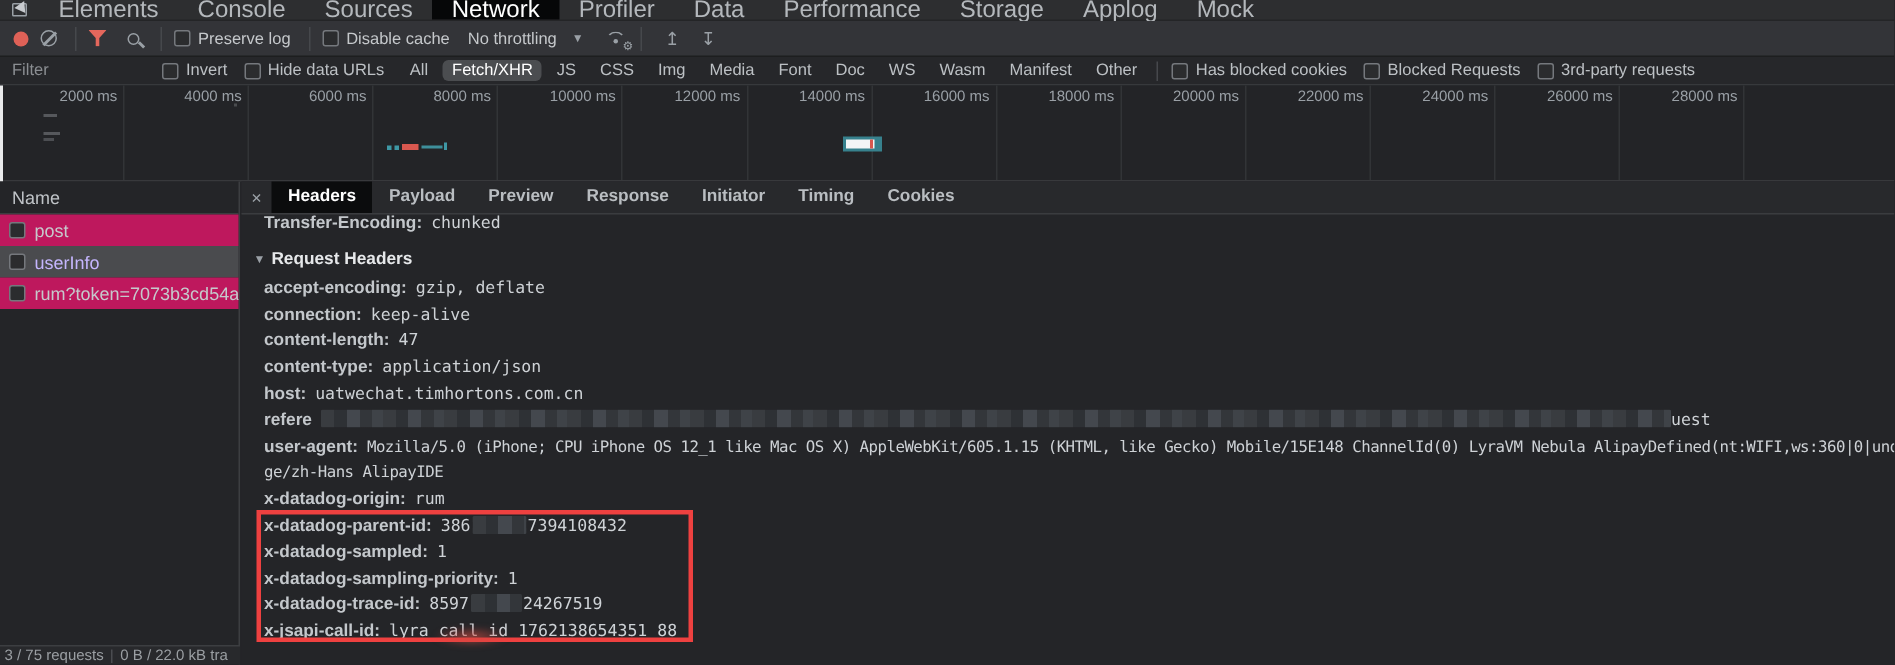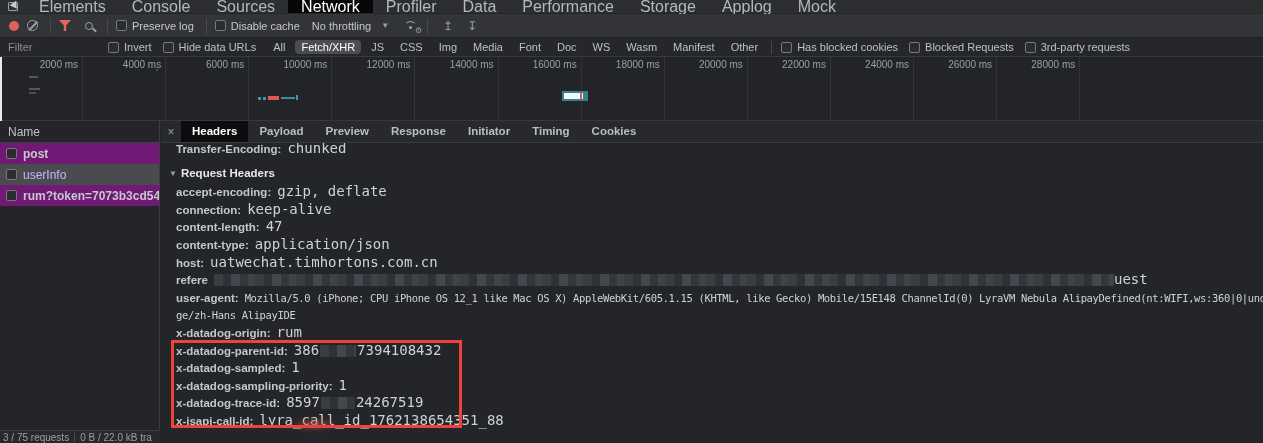--- a/index.html
+++ b/index.html
@@ -183,6 +183,7 @@
   <div class="ov-col">2000 ms</div>
   <div class="ov-col">4000 ms</div>
   <div class="ov-col">6000 ms</div>
+  <div class="ov-col">8000 ms</div>
   <div class="ov-col">10000 ms</div>
   <div class="ov-col">12000 ms</div>
   <div class="ov-col">14000 ms</div>

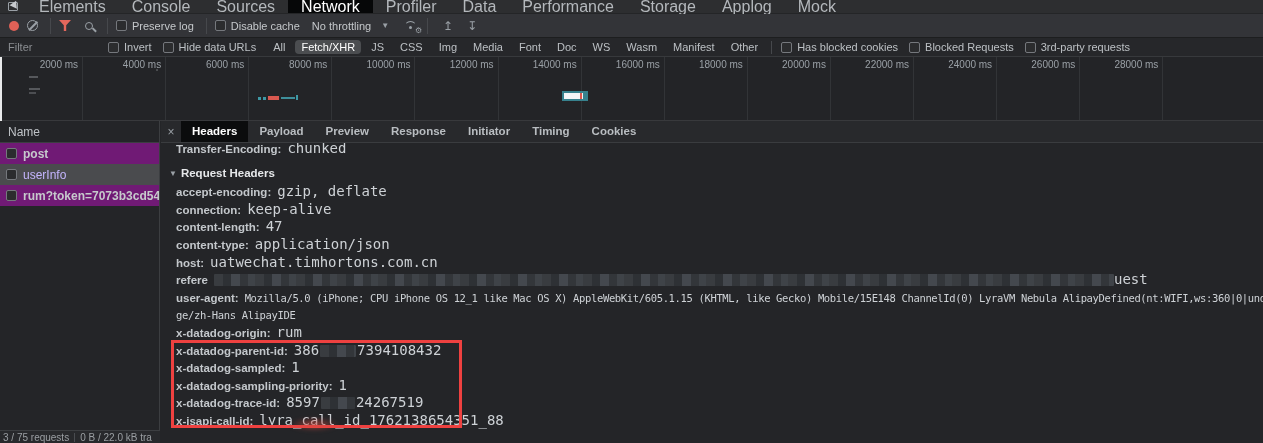--- a/index.html
+++ b/index.html
@@ -64,7 +64,7 @@
   .req-row { height:21px; display:flex; align-items:center; padding-left:6px; font-size:12px; color:#c6c9cc;
              white-space:nowrap; overflow:hidden; }
   .req-row .cb { margin-right:6px; }
-  .req-row.stripe { background:#701a75;font-weight:bold; }
+  .req-row.stripe { background:#be185d; }
   .req-row.selected { background:#4a4b4e; color:#c4b5fd; }
   .status-bar { position:absolute; bottom:0; left:0; width:160px; height:13px; background:#28292c;
                 border-top:1px solid #3c3e41; display:flex; align-items:center; font-size:10px;

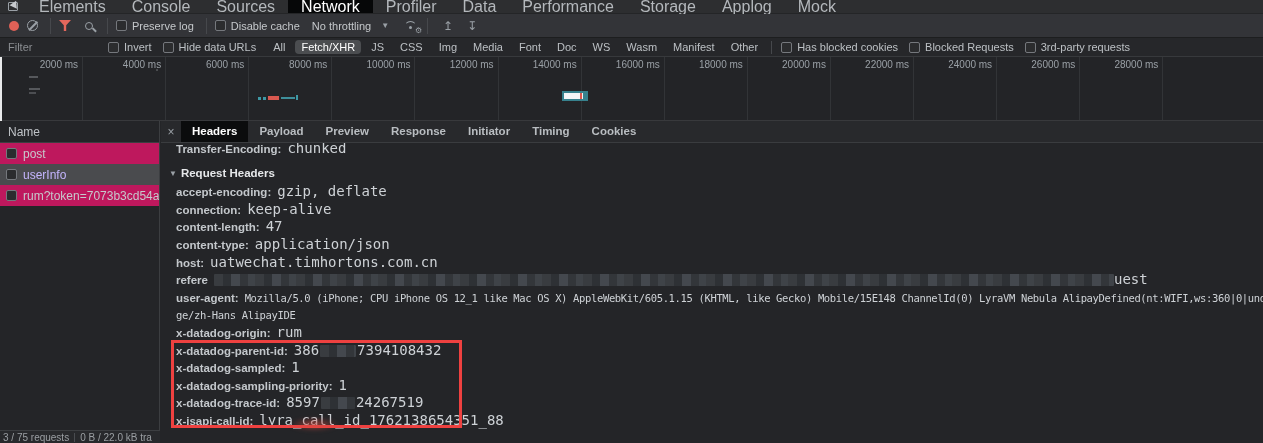--- a/index.html
+++ b/index.html
@@ -82,7 +82,7 @@
   .hrow { height:17.6px; line-height:17.6px; padding-left:15px; white-space:nowrap; overflow:hidden; }
   .hrow.first { margin-top:-4px; }
   .hname { font-weight:bold; font-size:11.5px; color:#c3c7cb; margin-right:6px; }
-  .hval { font-family:"DejaVu Sans Mono",monospace; font-size:14px; color:#ced2d6; }
+  .hval { font-family:"DejaVu Sans Mono",monospace; font-size:11px; color:#ced2d6; }
   .hsection { height:17.6px; line-height:17.6px; margin-top:8px; padding-left:8px; font-weight:bold;
               font-size:11.5px; color:#e6e8ea; }
   .tri { display:inline-block; font-size:8px; color:#9aa0a6; margin-right:4px; transform:translateY(-1px); }

